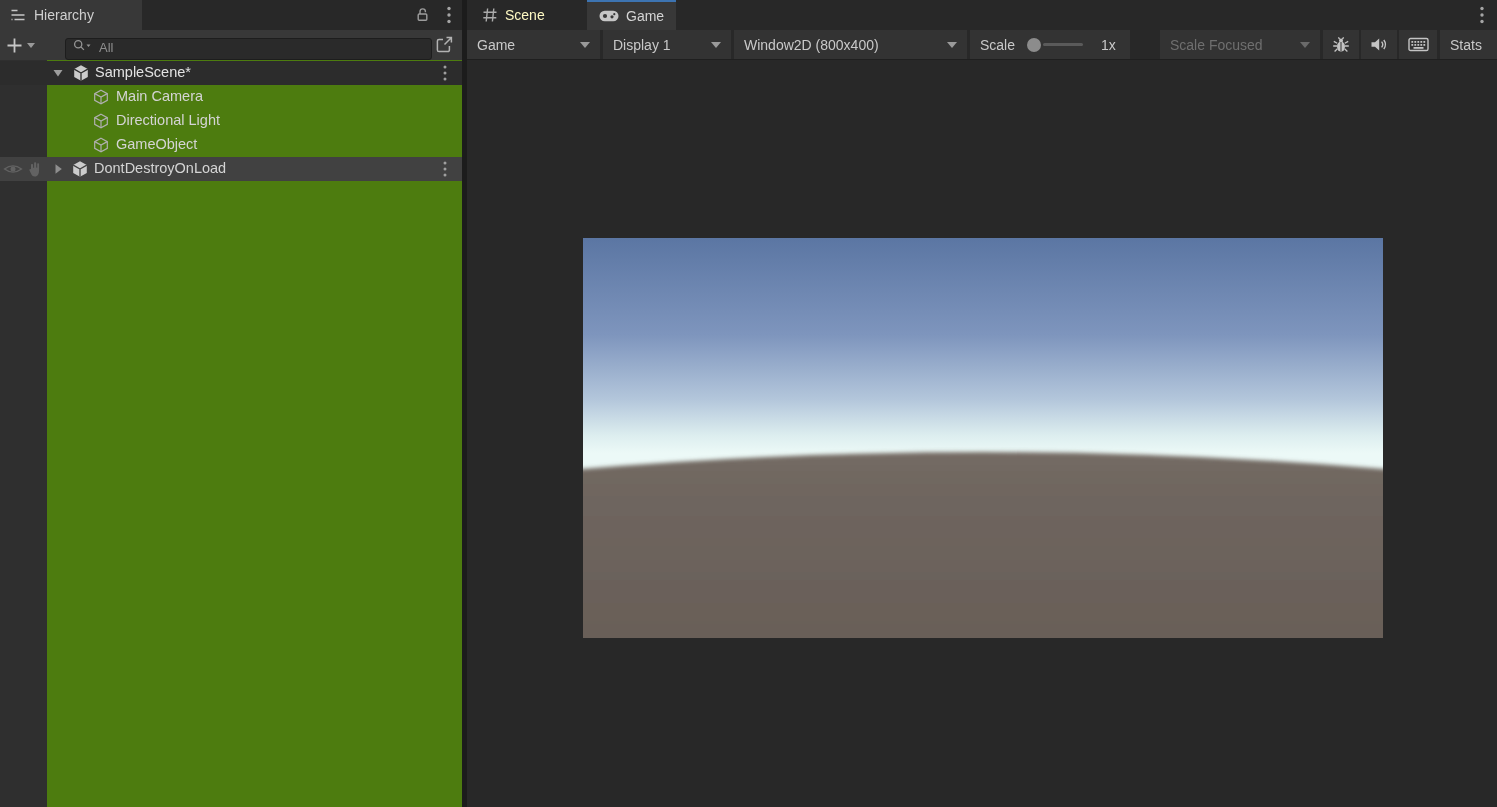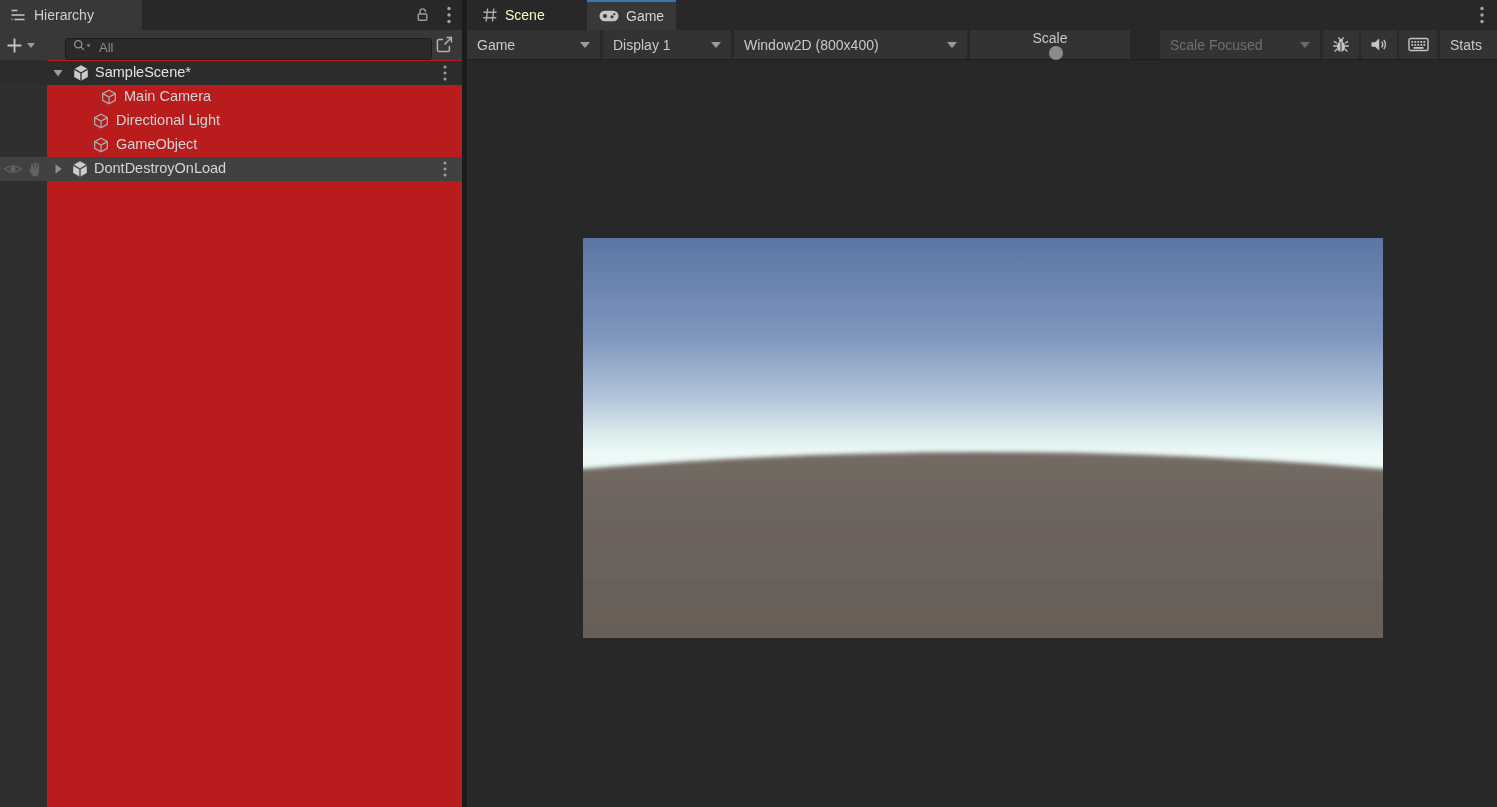--- a/index.html
+++ b/index.html
@@ -14,7 +14,7 @@
   .tabbar{position:absolute;left:0;top:0;right:0;height:30px;background:#282828;}
   .kebab{display:inline-flex;align-items:center;justify-content:center;width:14px;height:18px;cursor:pointer;}
   
-  .left-panel{position:absolute;left:0;top:0;width:462px;height:807px;background:#b91c1c;}
+  .left-panel{position:absolute;left:0;top:0;width:462px;height:807px;background:#4d7c0f;}
   .h-tab{position:absolute;left:0;top:0;width:142px;height:30px;background:#383838;
     display:flex;align-items:center;gap:8px;padding-left:10px;box-sizing:border-box;color:#cfcfcf;}
   .h-tab-actions{position:absolute;right:6px;top:0;height:30px;display:flex;align-items:center;gap:12px;}

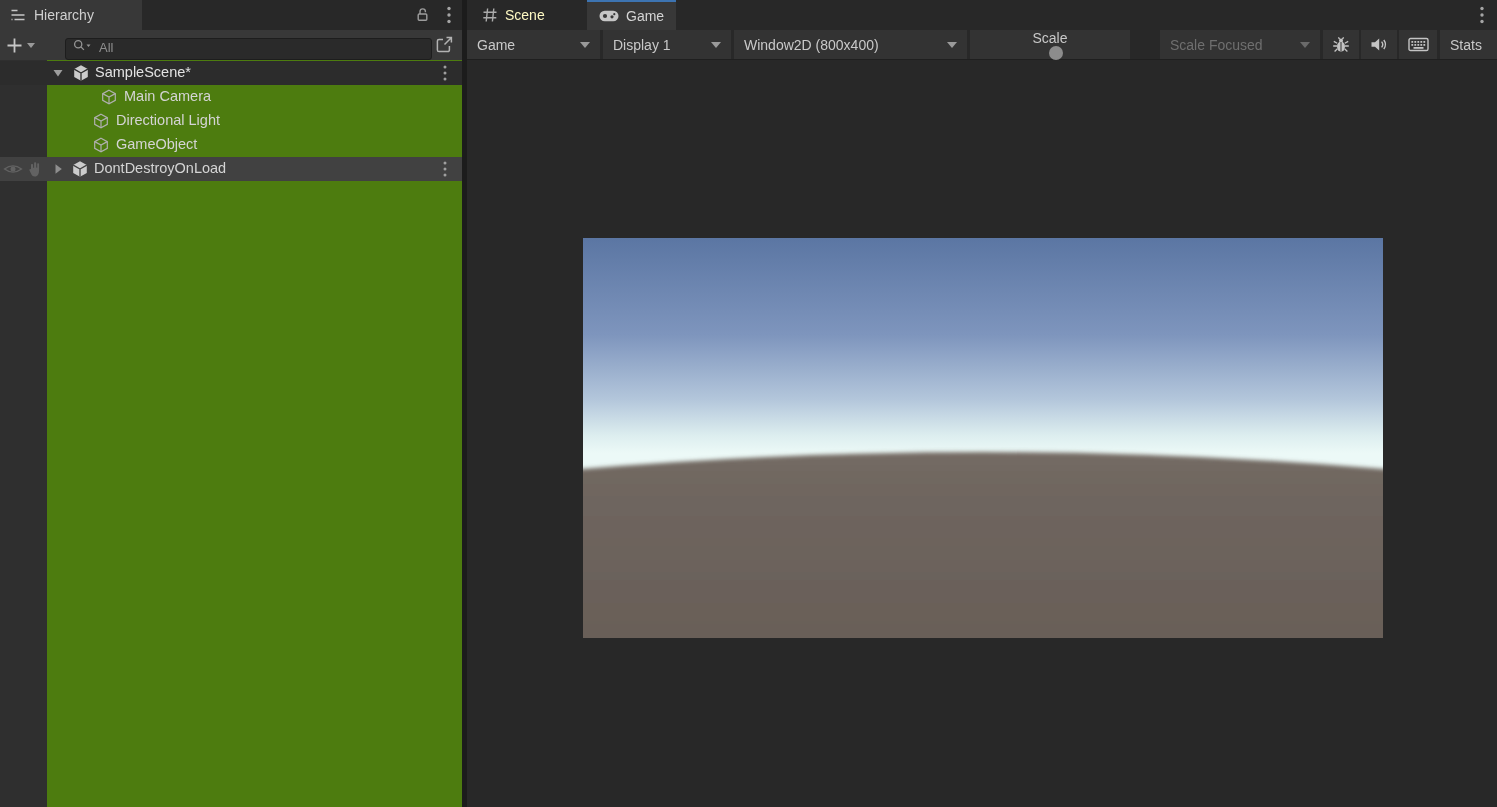--- a/index.html
+++ b/index.html
@@ -257,7 +257,7 @@
       <span class="caret"></span>
     </button>
 
-    <div class="seg" style="left:503px;width:160px;cursor:default;flex-direction:column;">
+    <div class="seg" style="left:503px;width:160px;cursor:default;">
       <span>Scale</span>
       <span class="slider-knob"></span>
       <span class="slider-track"></span>

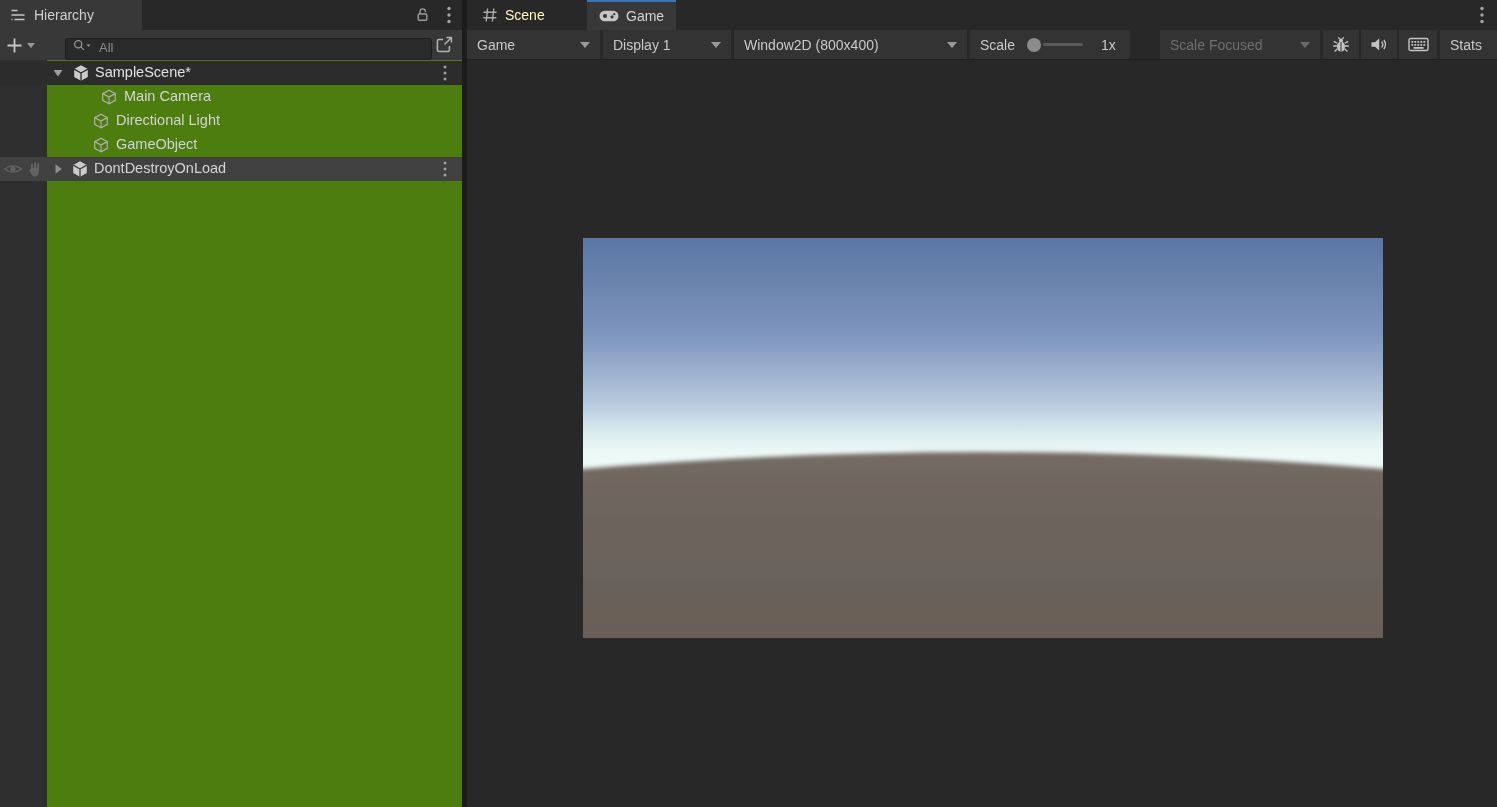--- a/index.html
+++ b/index.html
@@ -144,7 +144,7 @@
       </span>
     </div>
 
-    <div class="trow" style="top:25px;margin-left:8px;">
+    <div class="trow" style="top:25px;">
       <span class="obj-icon" style="left:92px;">
         <svg width="18" height="18" viewBox="0 0 18 18" fill="none" stroke="#b0b0b0" stroke-width="1.2">
           <path d="M9 2.2l6.3 3.4v6.8L9 15.8l-6.3-3.4V5.6z"></path>

